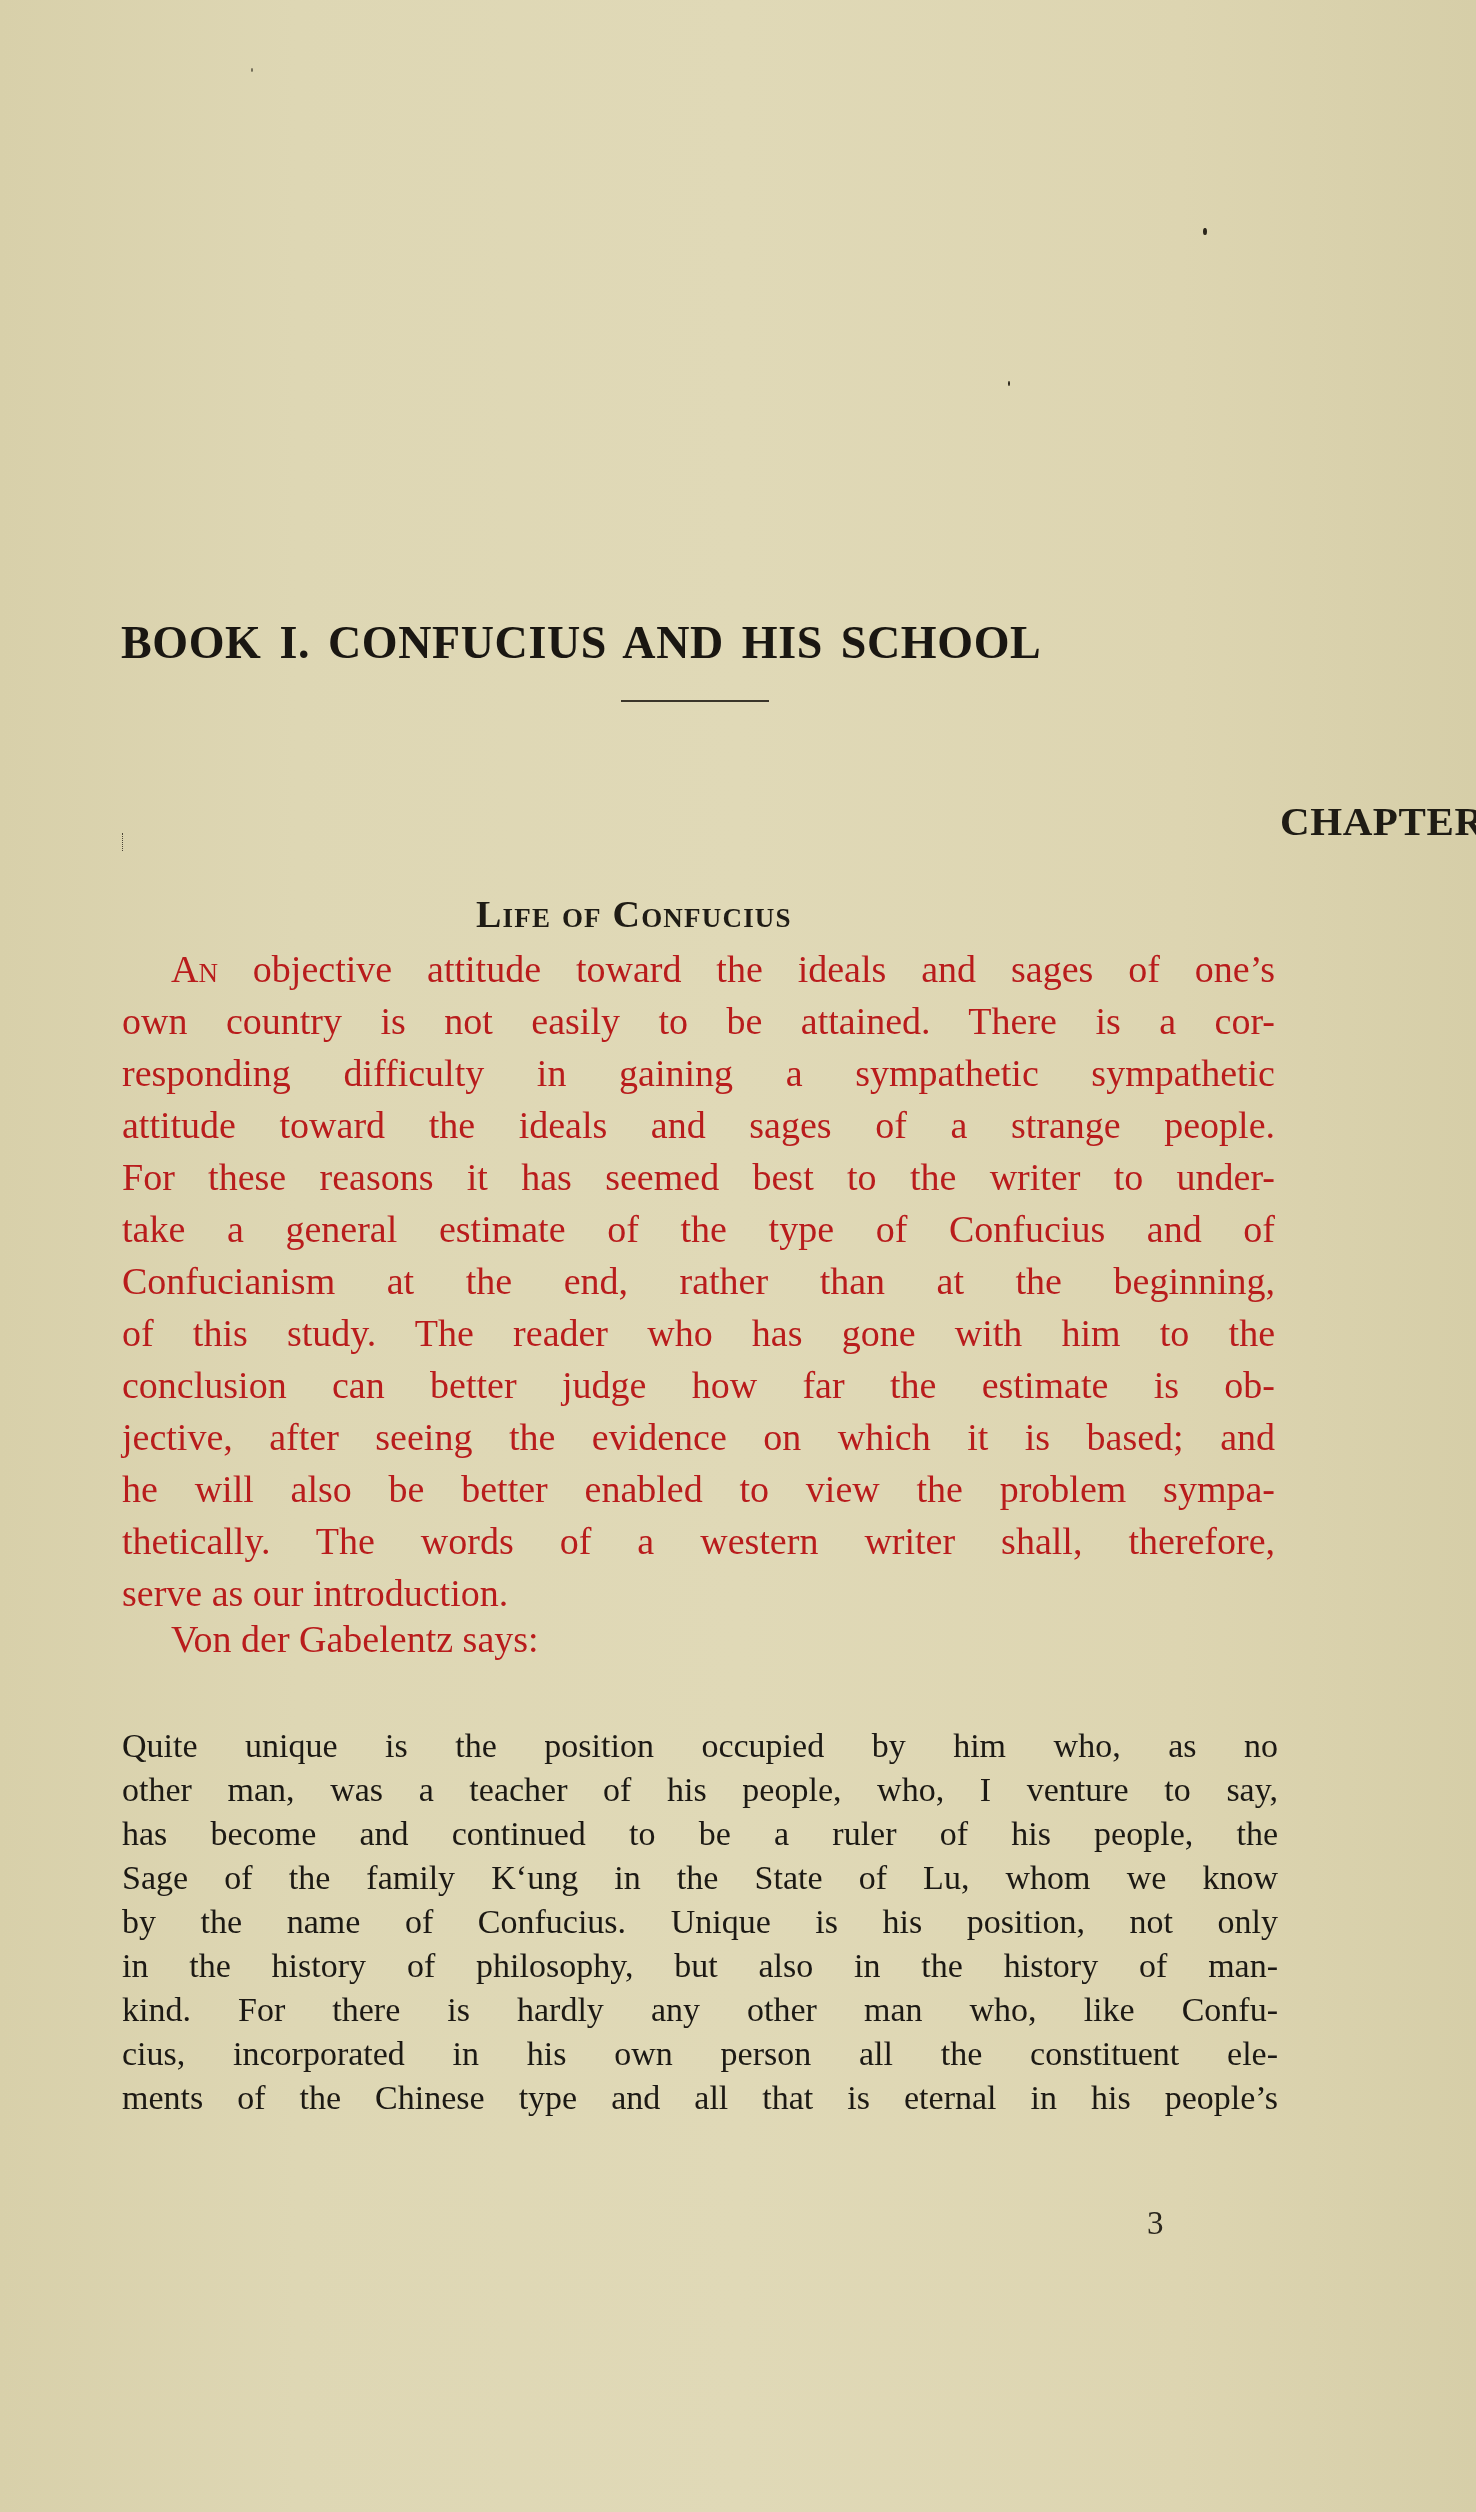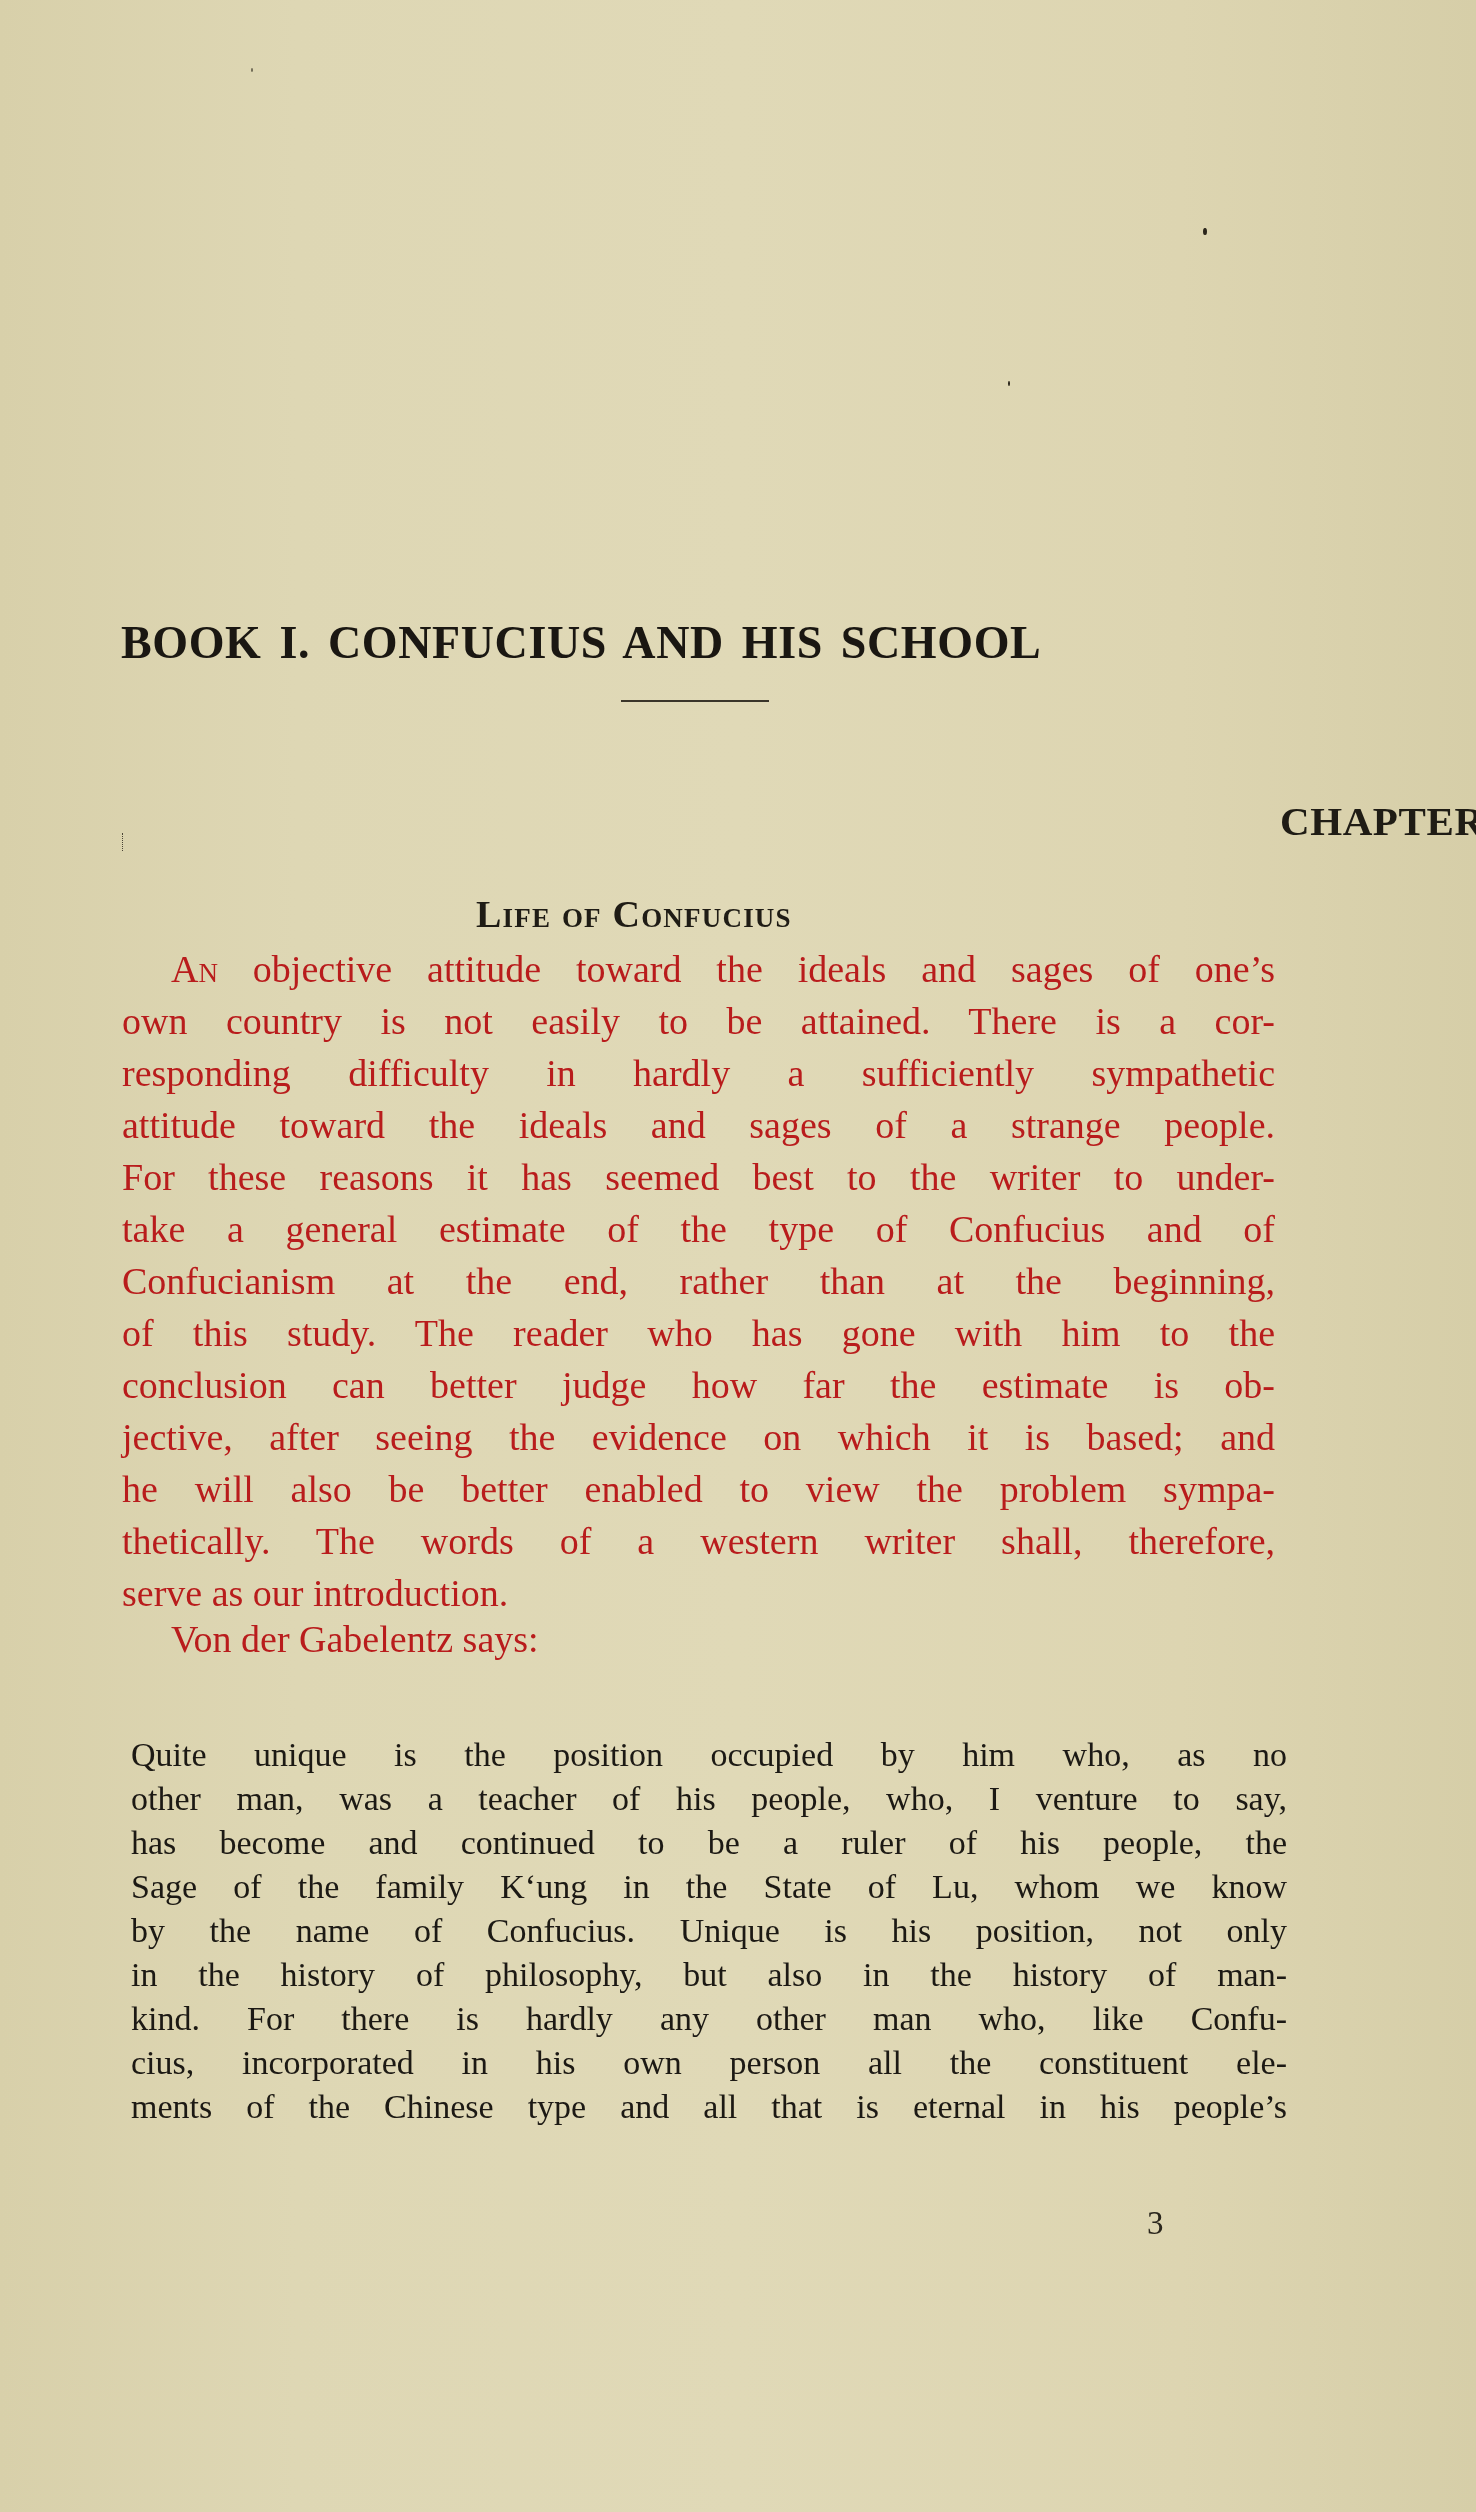--- a/index.html
+++ b/index.html
@@ -151,7 +151,7 @@
   <div class="body-block para-1">
     <span class="line indent"><span class="smallcaps">An</span><span> objective attitude toward the ideals and sages of one’s</span></span>
     <span class="line">own country is not easily to be attained. There is a cor-</span>
-    <span class="line">responding difficulty in hardly a sufficiently sympathetic</span>
+    <span class="line">responding difficulty in gaining a sympathetic sympathetic</span>
     <span class="line">attitude toward the ideals and sages of a strange people.</span>
     <span class="line">For these reasons it has seemed best to the writer to under-</span>
     <span class="line">take a general estimate of the type of Confucius and of</span>

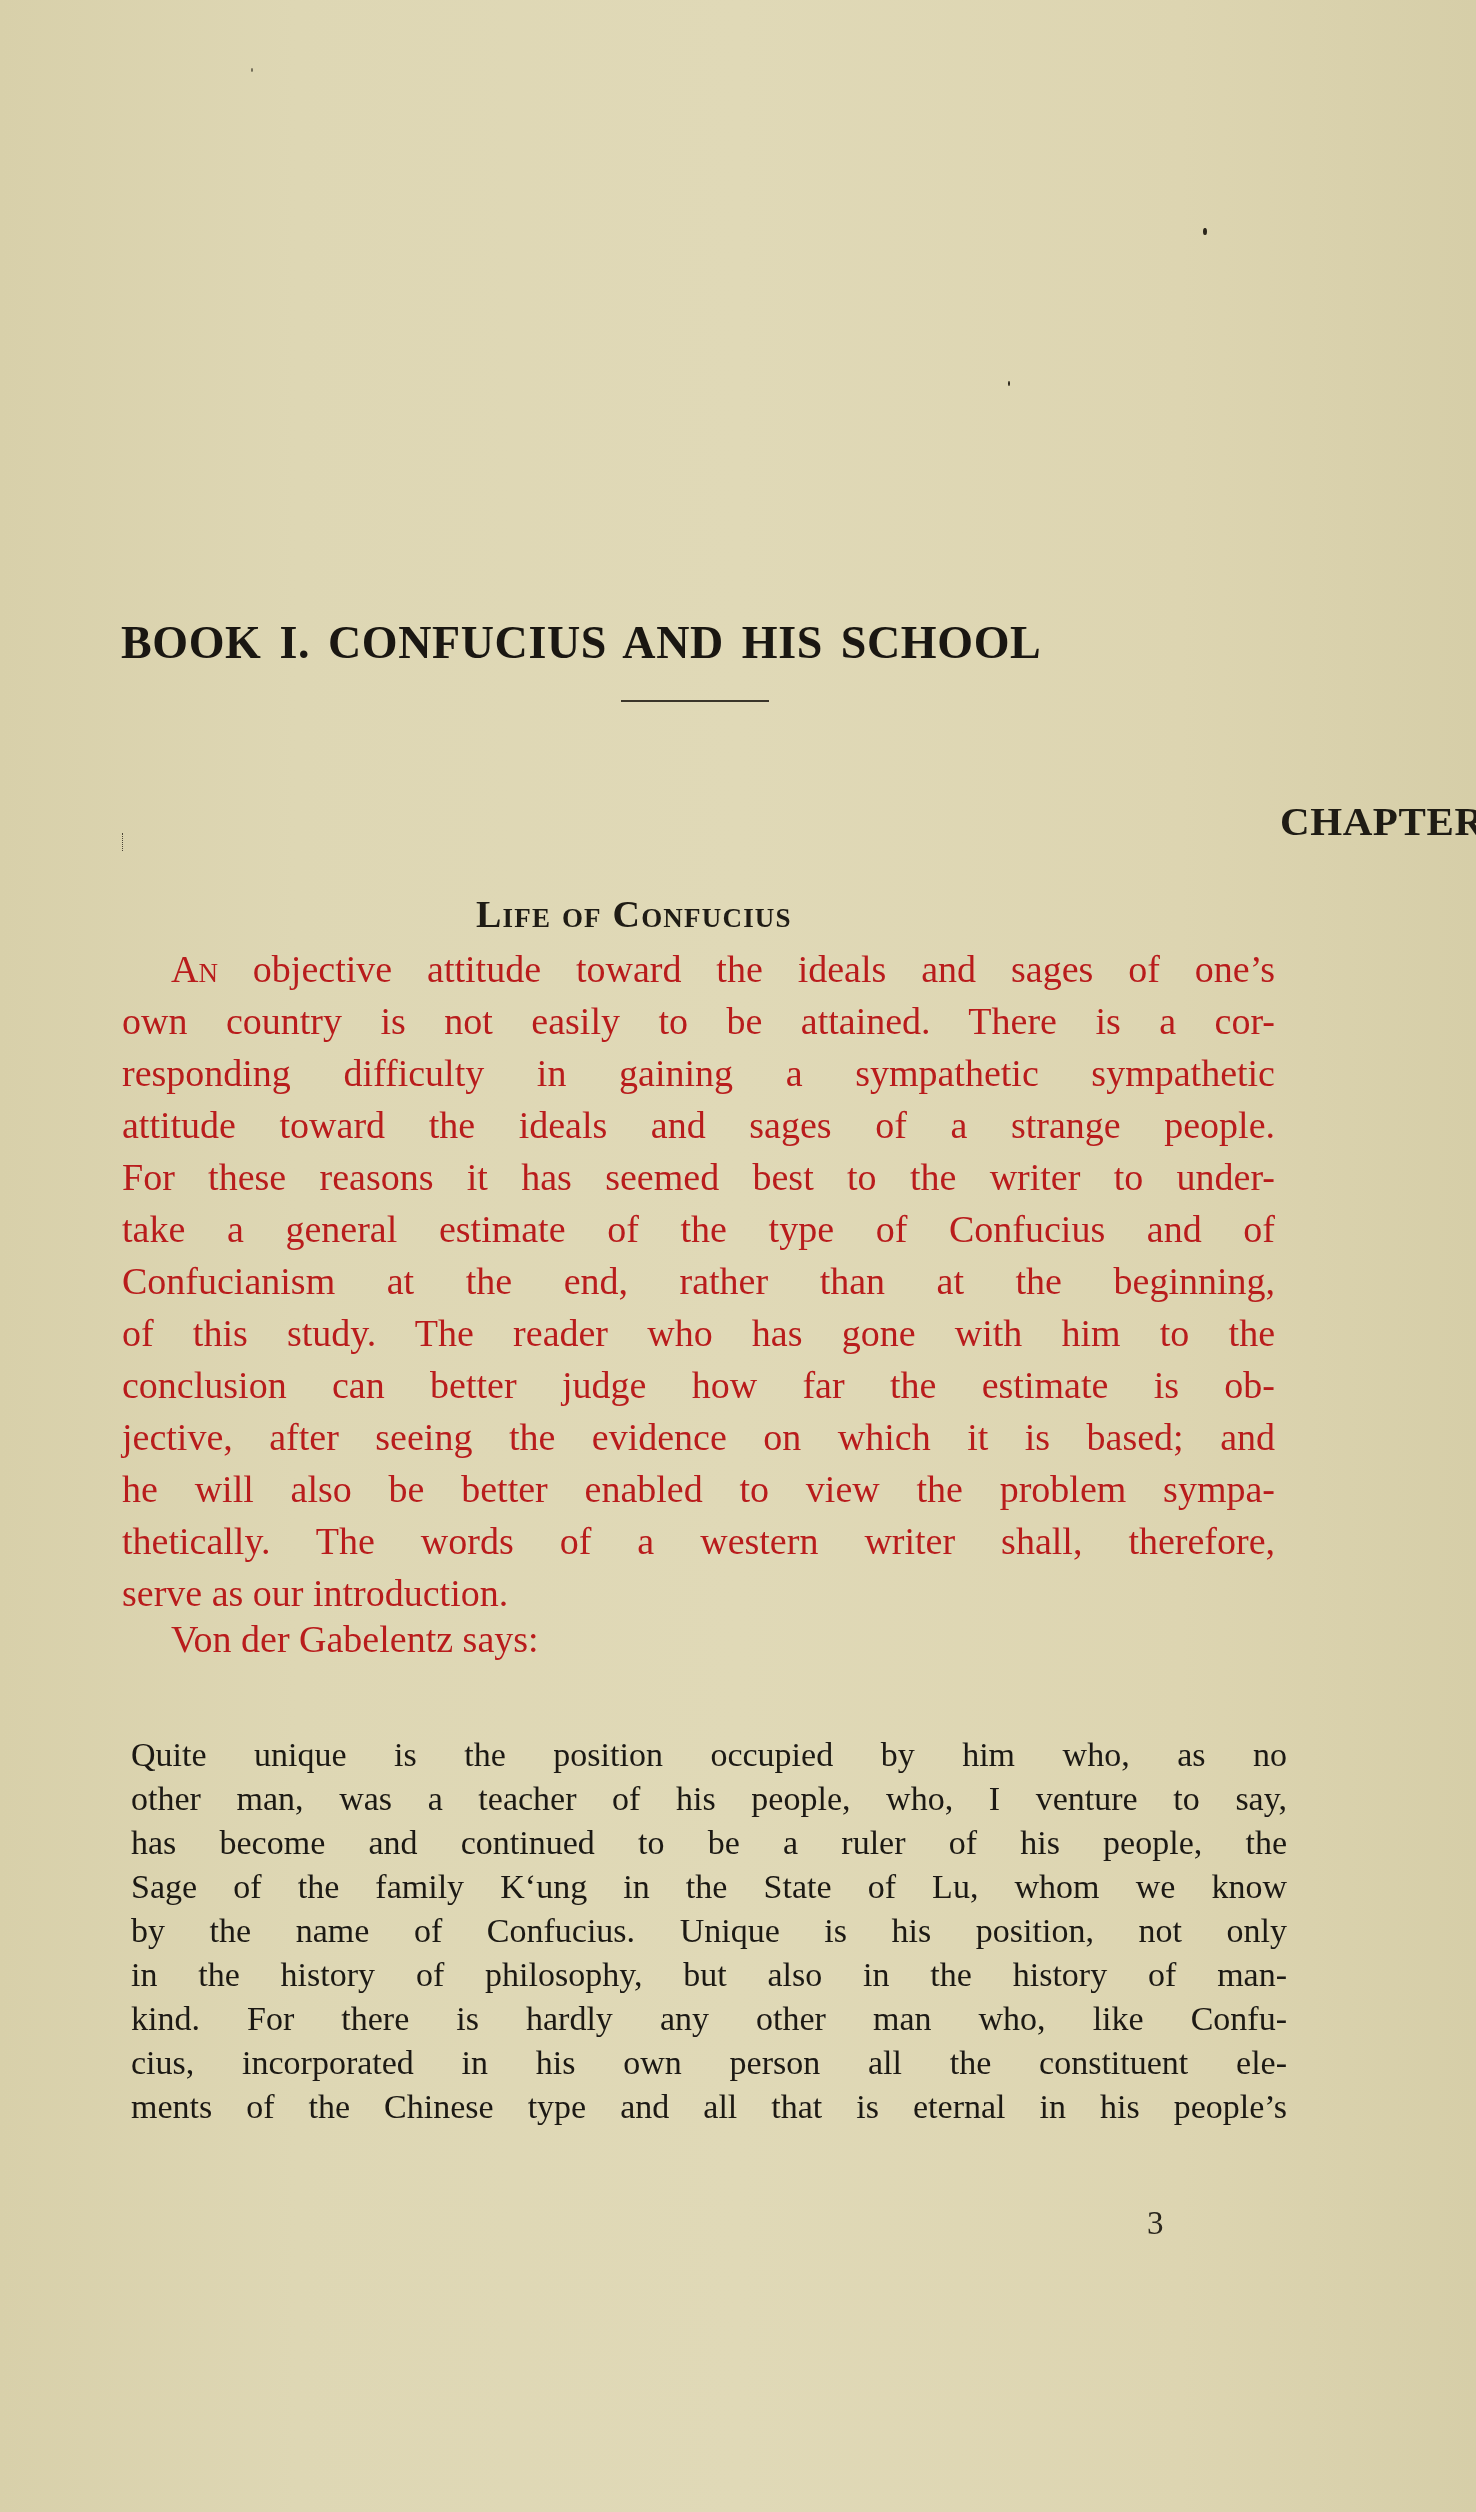--- a/index.html
+++ b/index.html
@@ -168,7 +168,7 @@
     <span class="line indent last">Von der Gabelentz says:</span>
   </div>
 
-  <blockquote class="quote-block" style="margin:9px;">
+  <blockquote class="quote-block" style="margin:0;">
     <span class="line">Quite unique is the position occupied by him who, as no</span>
     <span class="line">other man, was a teacher of his people, who, I venture to say,</span>
     <span class="line">has become and continued to be a ruler of his people, the</span>

